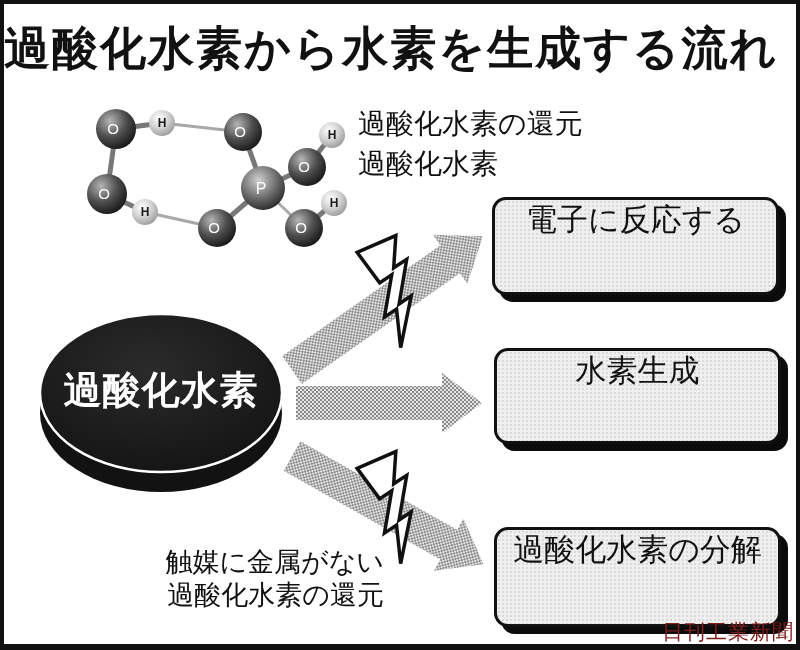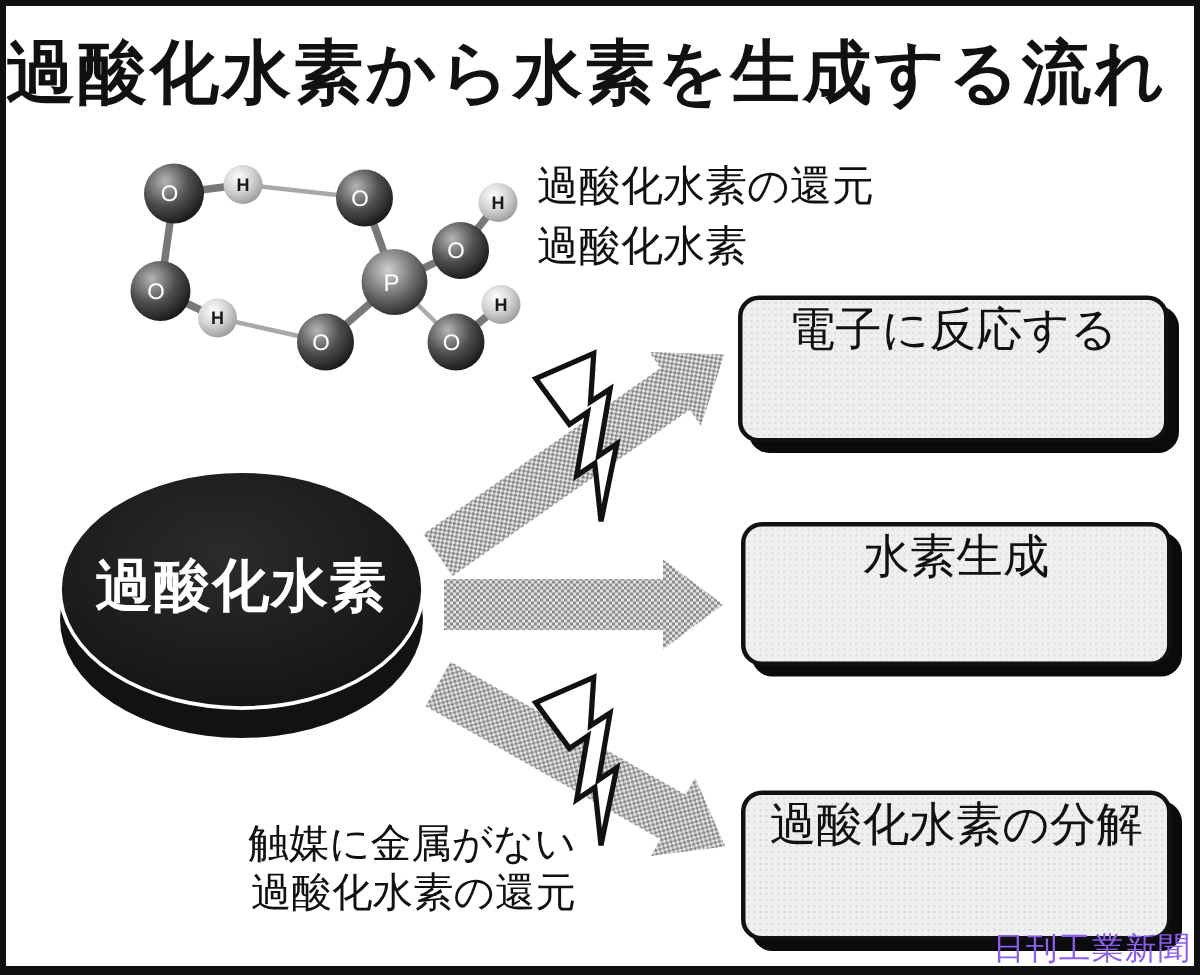--- a/index.html
+++ b/index.html
@@ -42,7 +42,7 @@
   }
   .credit{
     position:absolute;right:2px;top:614px;font-size:21px;letter-spacing:1px;
-    color:#8b5cf6;white-space:nowrap;
+    color:#7f1d1d;white-space:nowrap;
   }
 </style>
 </head>

